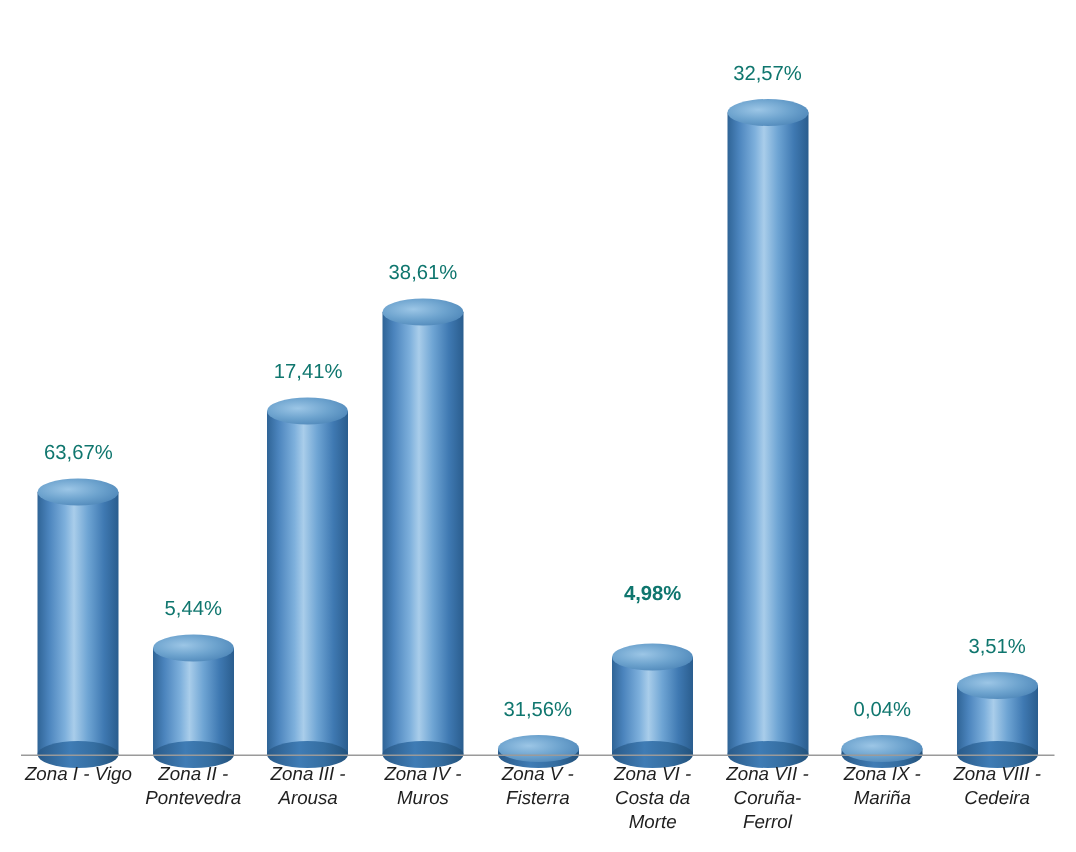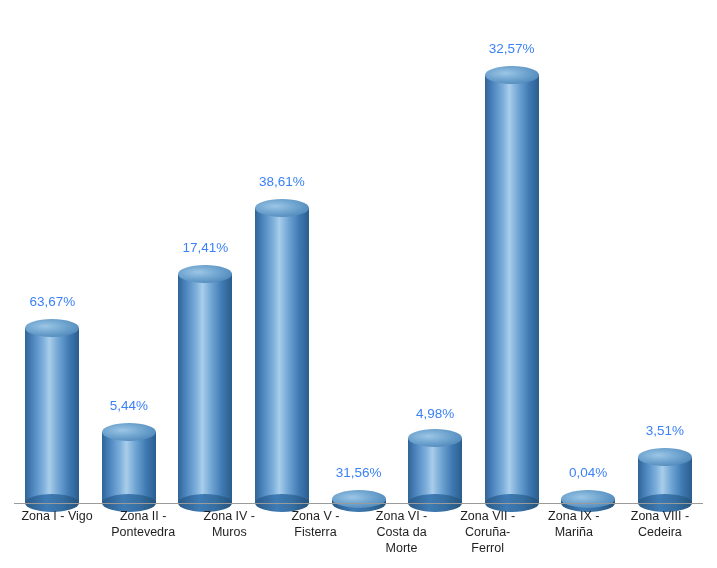--- a/index.html
+++ b/index.html
@@ -100,7 +100,7 @@
     transform: translateX(-50%);
     white-space: nowrap;
     font-size: 13.5px;
-    color: #3b82f6;
+    color: #0f766e;
   }
   
   .cats {

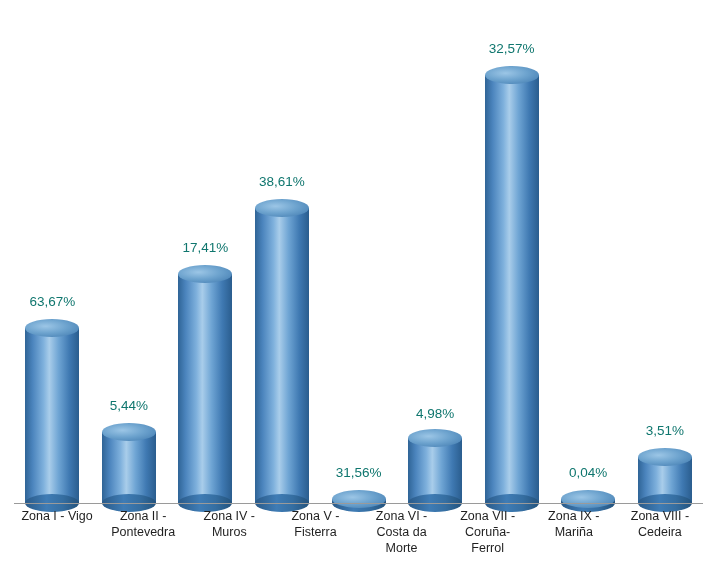--- a/index.html
+++ b/index.html
@@ -169,7 +169,7 @@
           </div>
         </div>
         <div class="bar-slot">
-          <div class="value-label" style="bottom: 82px;">4,98%</div>
+          <div class="value-label" style="bottom: 100px; font-weight: bold;">4,98%</div>
           <div class="cyl" style="height: 74.4514px;">
             <div class="cyl-body"></div>
             <div class="cyl-bottom"></div>

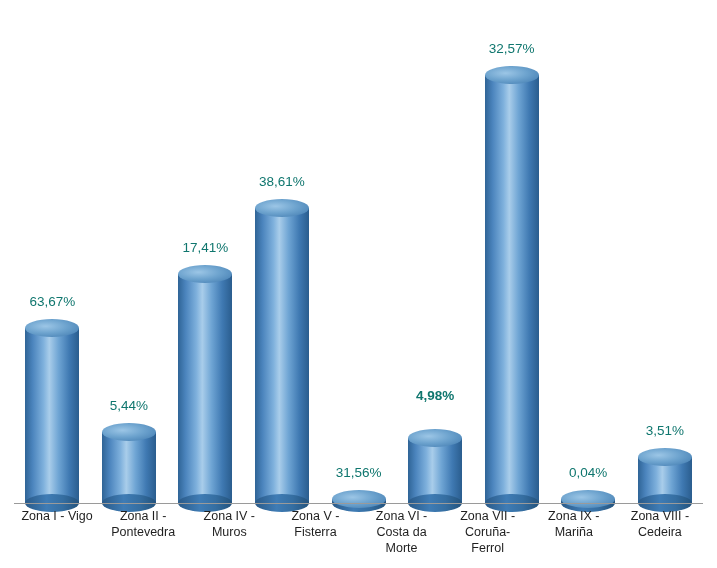--- a/index.html
+++ b/index.html
@@ -110,6 +110,7 @@
     width: 689px;
     height: 56px;
     display: flex;
+    font-style: italic;
   }
   .cat-slot {
     flex: 1 1 0;

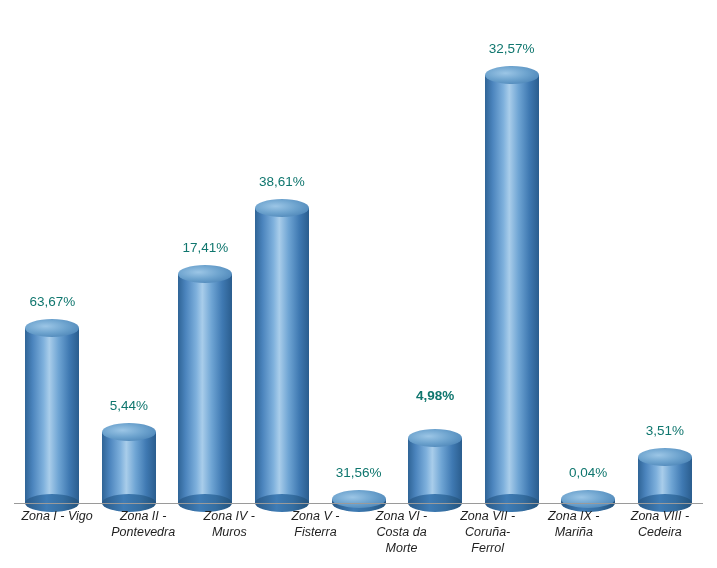--- a/index.html
+++ b/index.html
@@ -208,6 +208,7 @@
   <div class="cats" id="cats">
       <div class="cat-slot">Zona I - Vigo</div>
       <div class="cat-slot">Zona II -<br>Pontevedra</div>
+      <div class="cat-slot">Zona III -<br>Arousa</div>
       <div class="cat-slot">Zona IV -<br>Muros</div>
       <div class="cat-slot">Zona V -<br>Fisterra</div>
       <div class="cat-slot">Zona VI -<br>Costa da<br>Morte</div>

